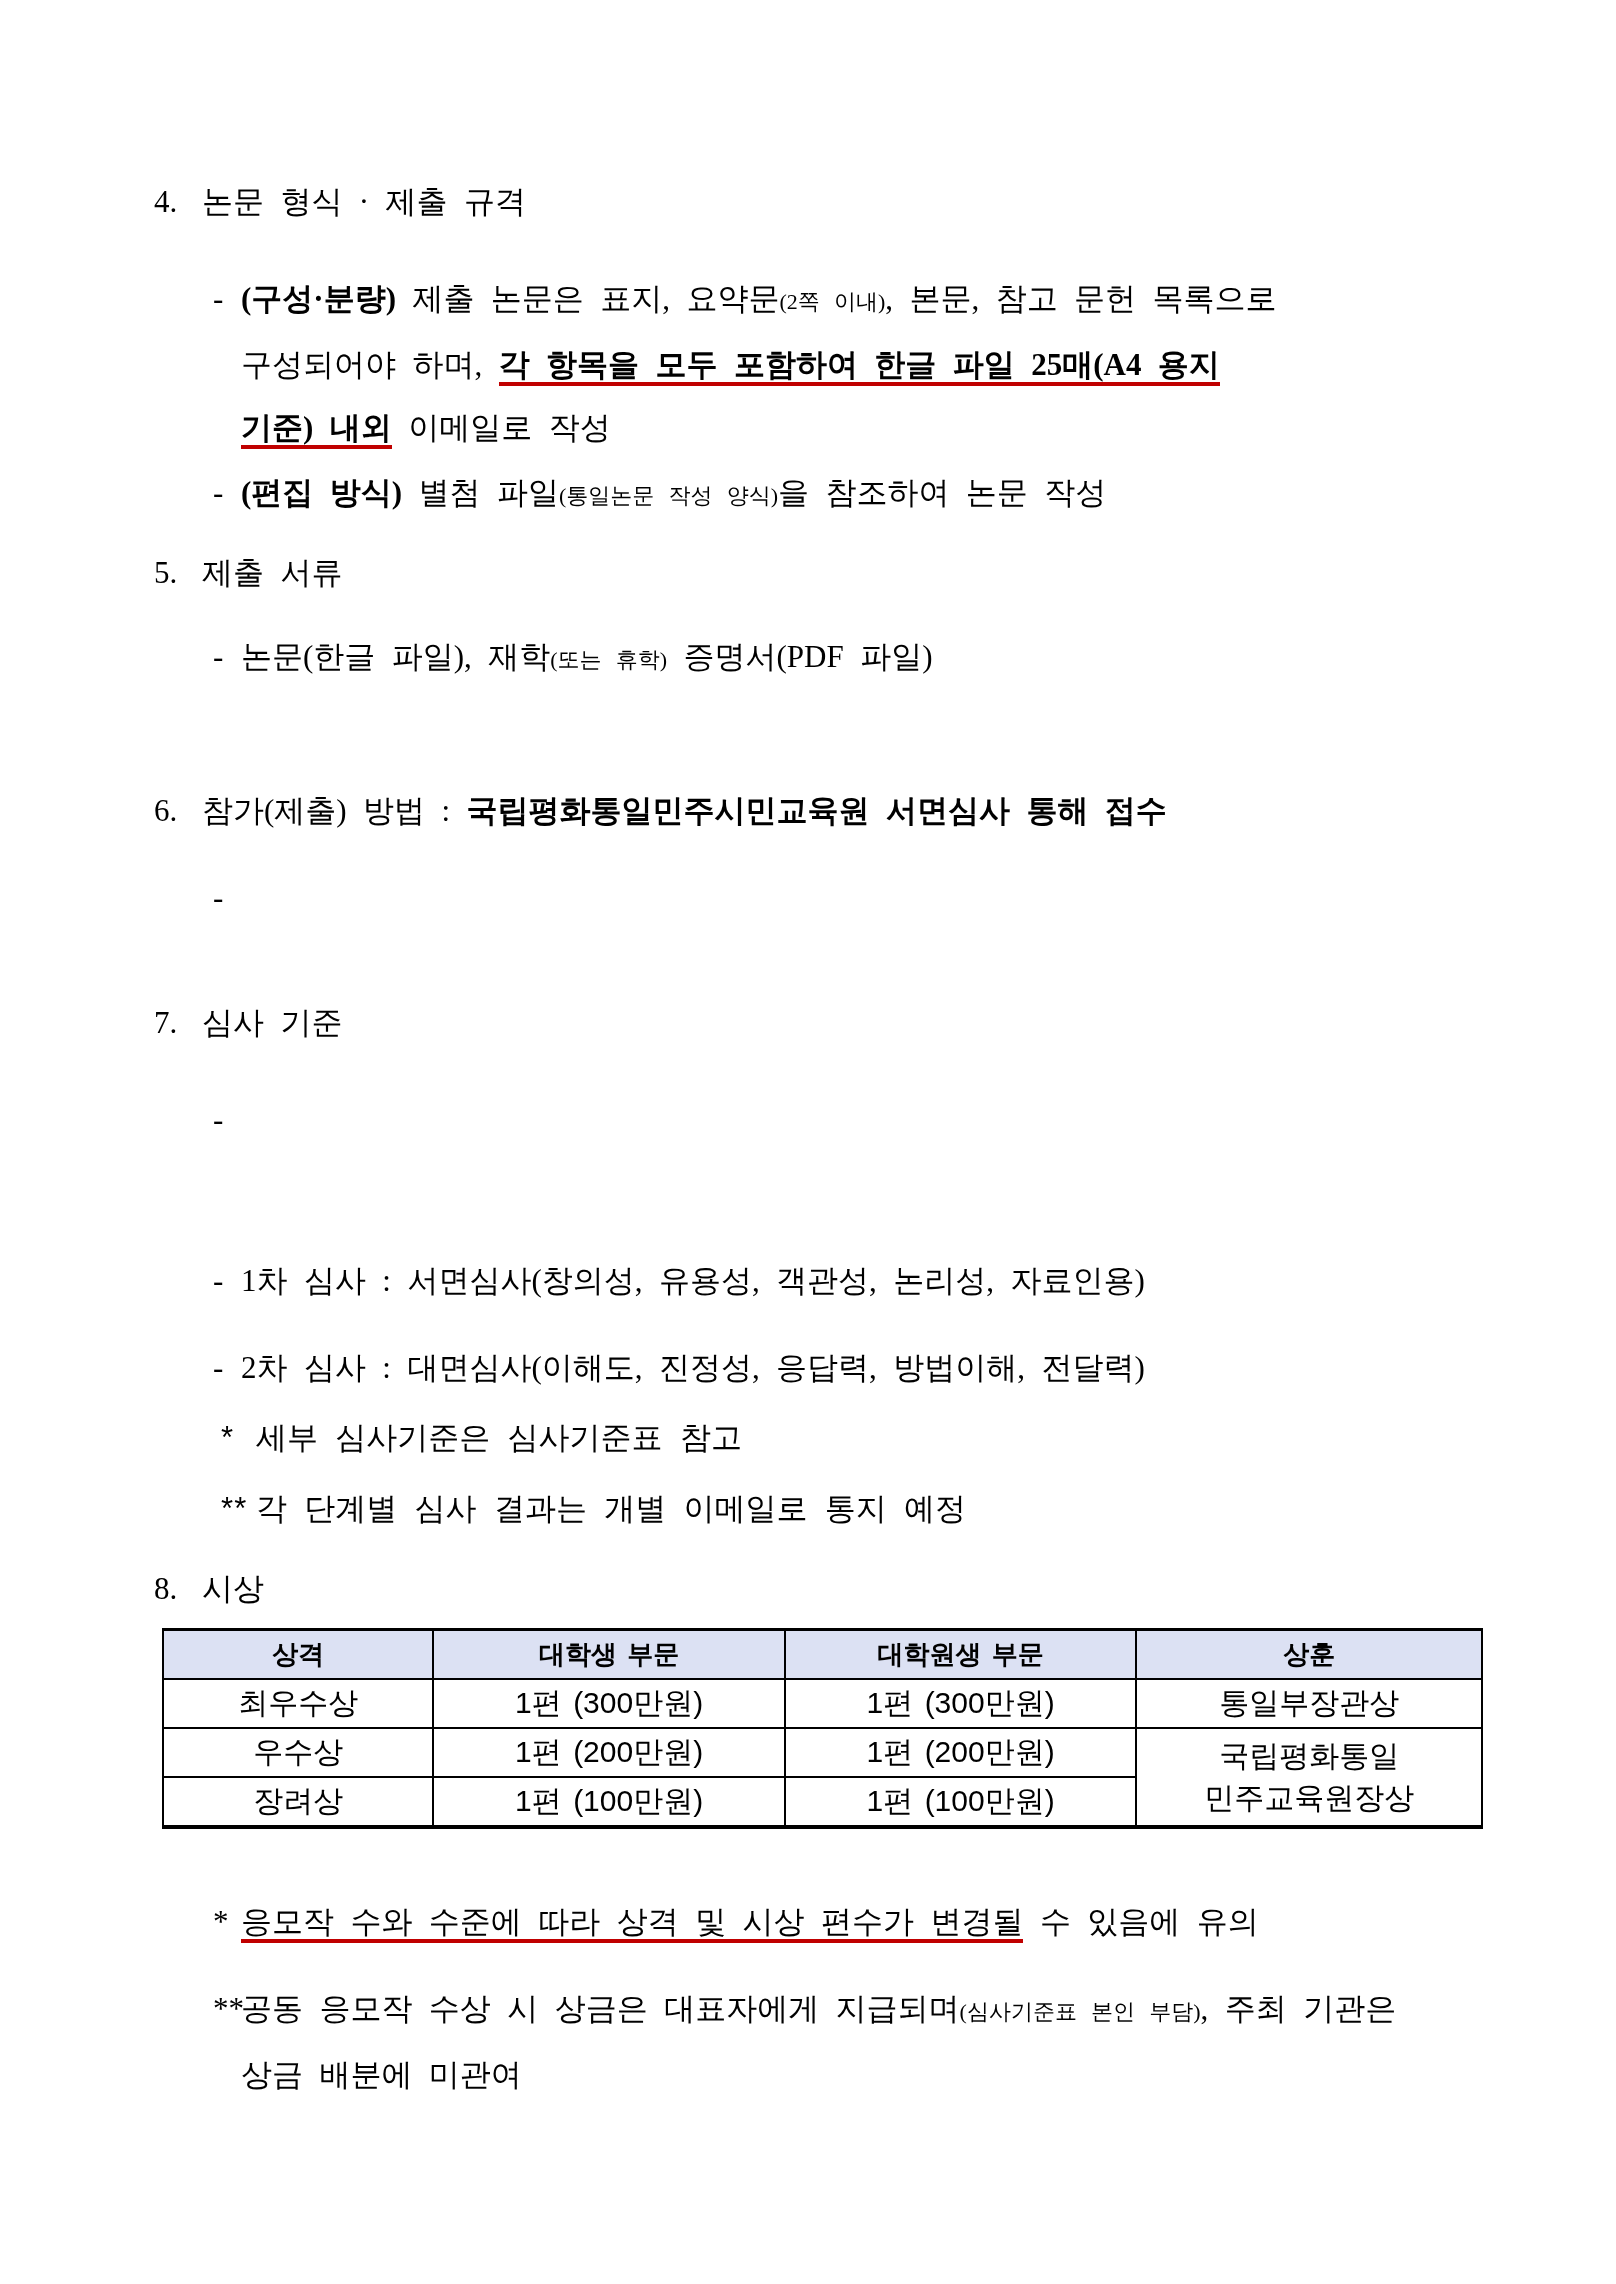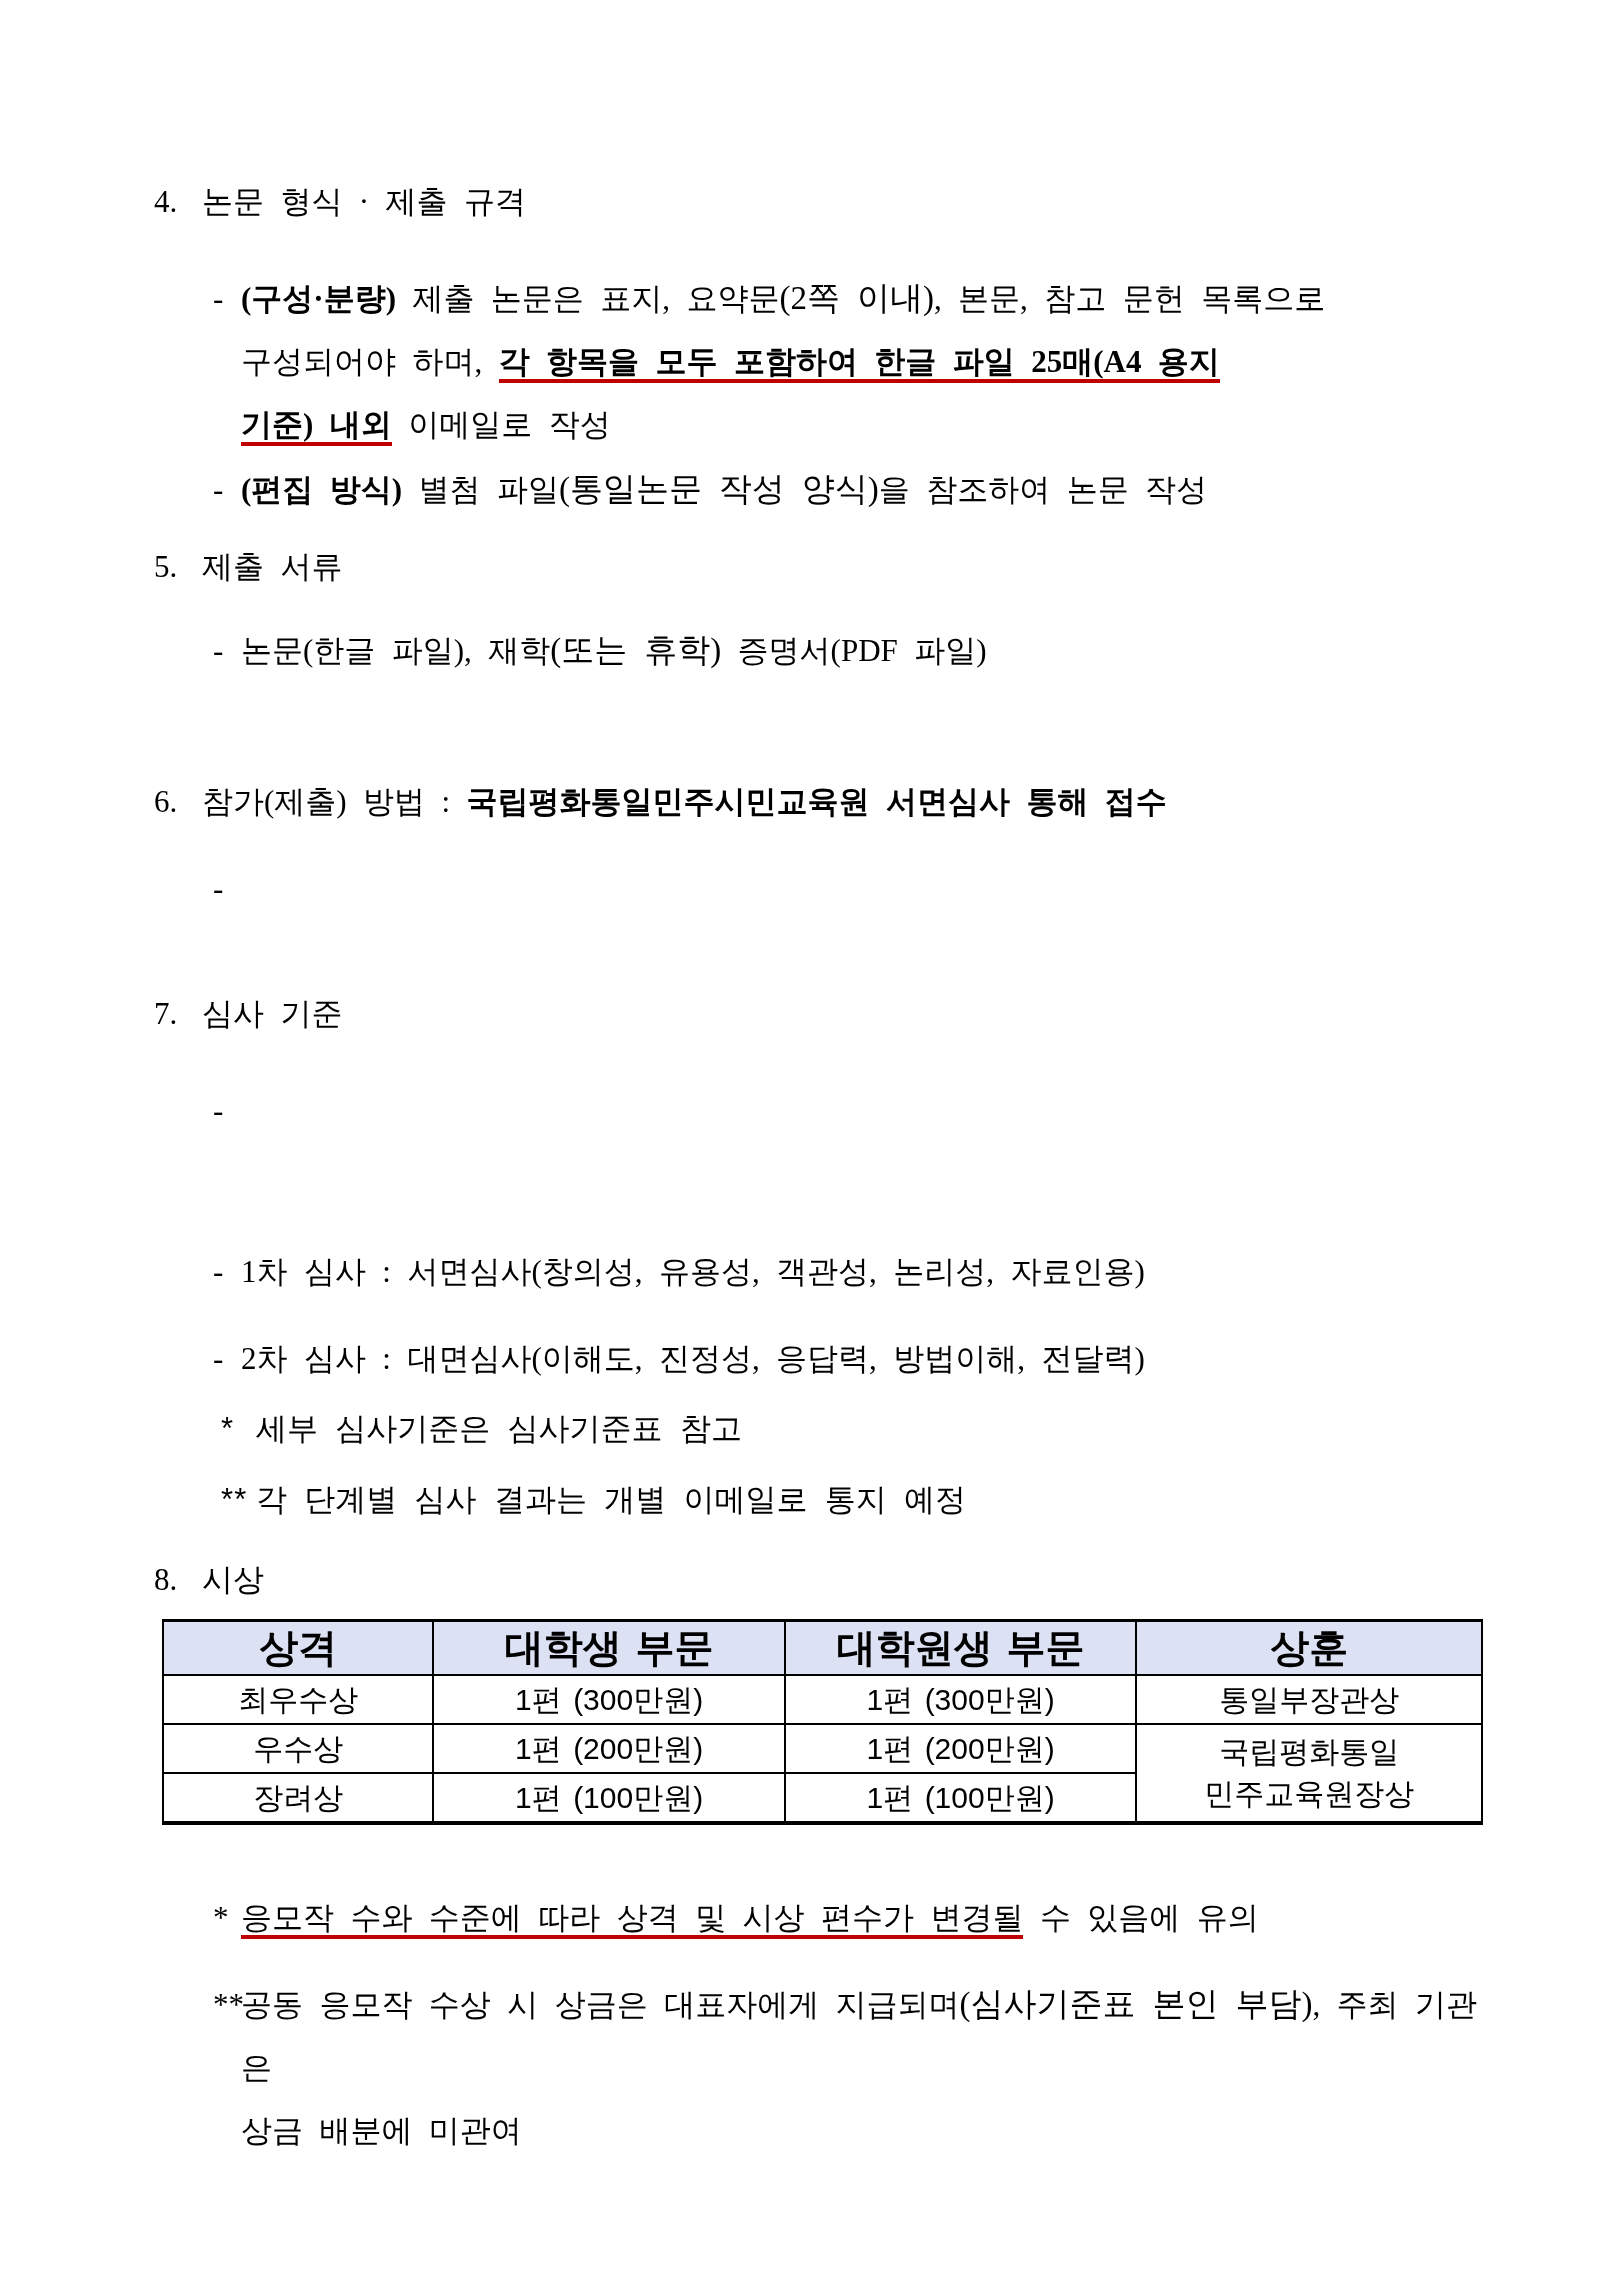--- a/index.html
+++ b/index.html
@@ -22,7 +22,7 @@
   .sec-num { width: 48px; flex: none; }
   .sec-title { flex: 1; }
   .b { font-weight: bold; }
-  .sm { font-size: 33px; }
+  .sm { font-size: 22px; }
   .redline {
     border-bottom: 4.7px solid var(--accent-red, #c00000);
     padding-bottom: 0;

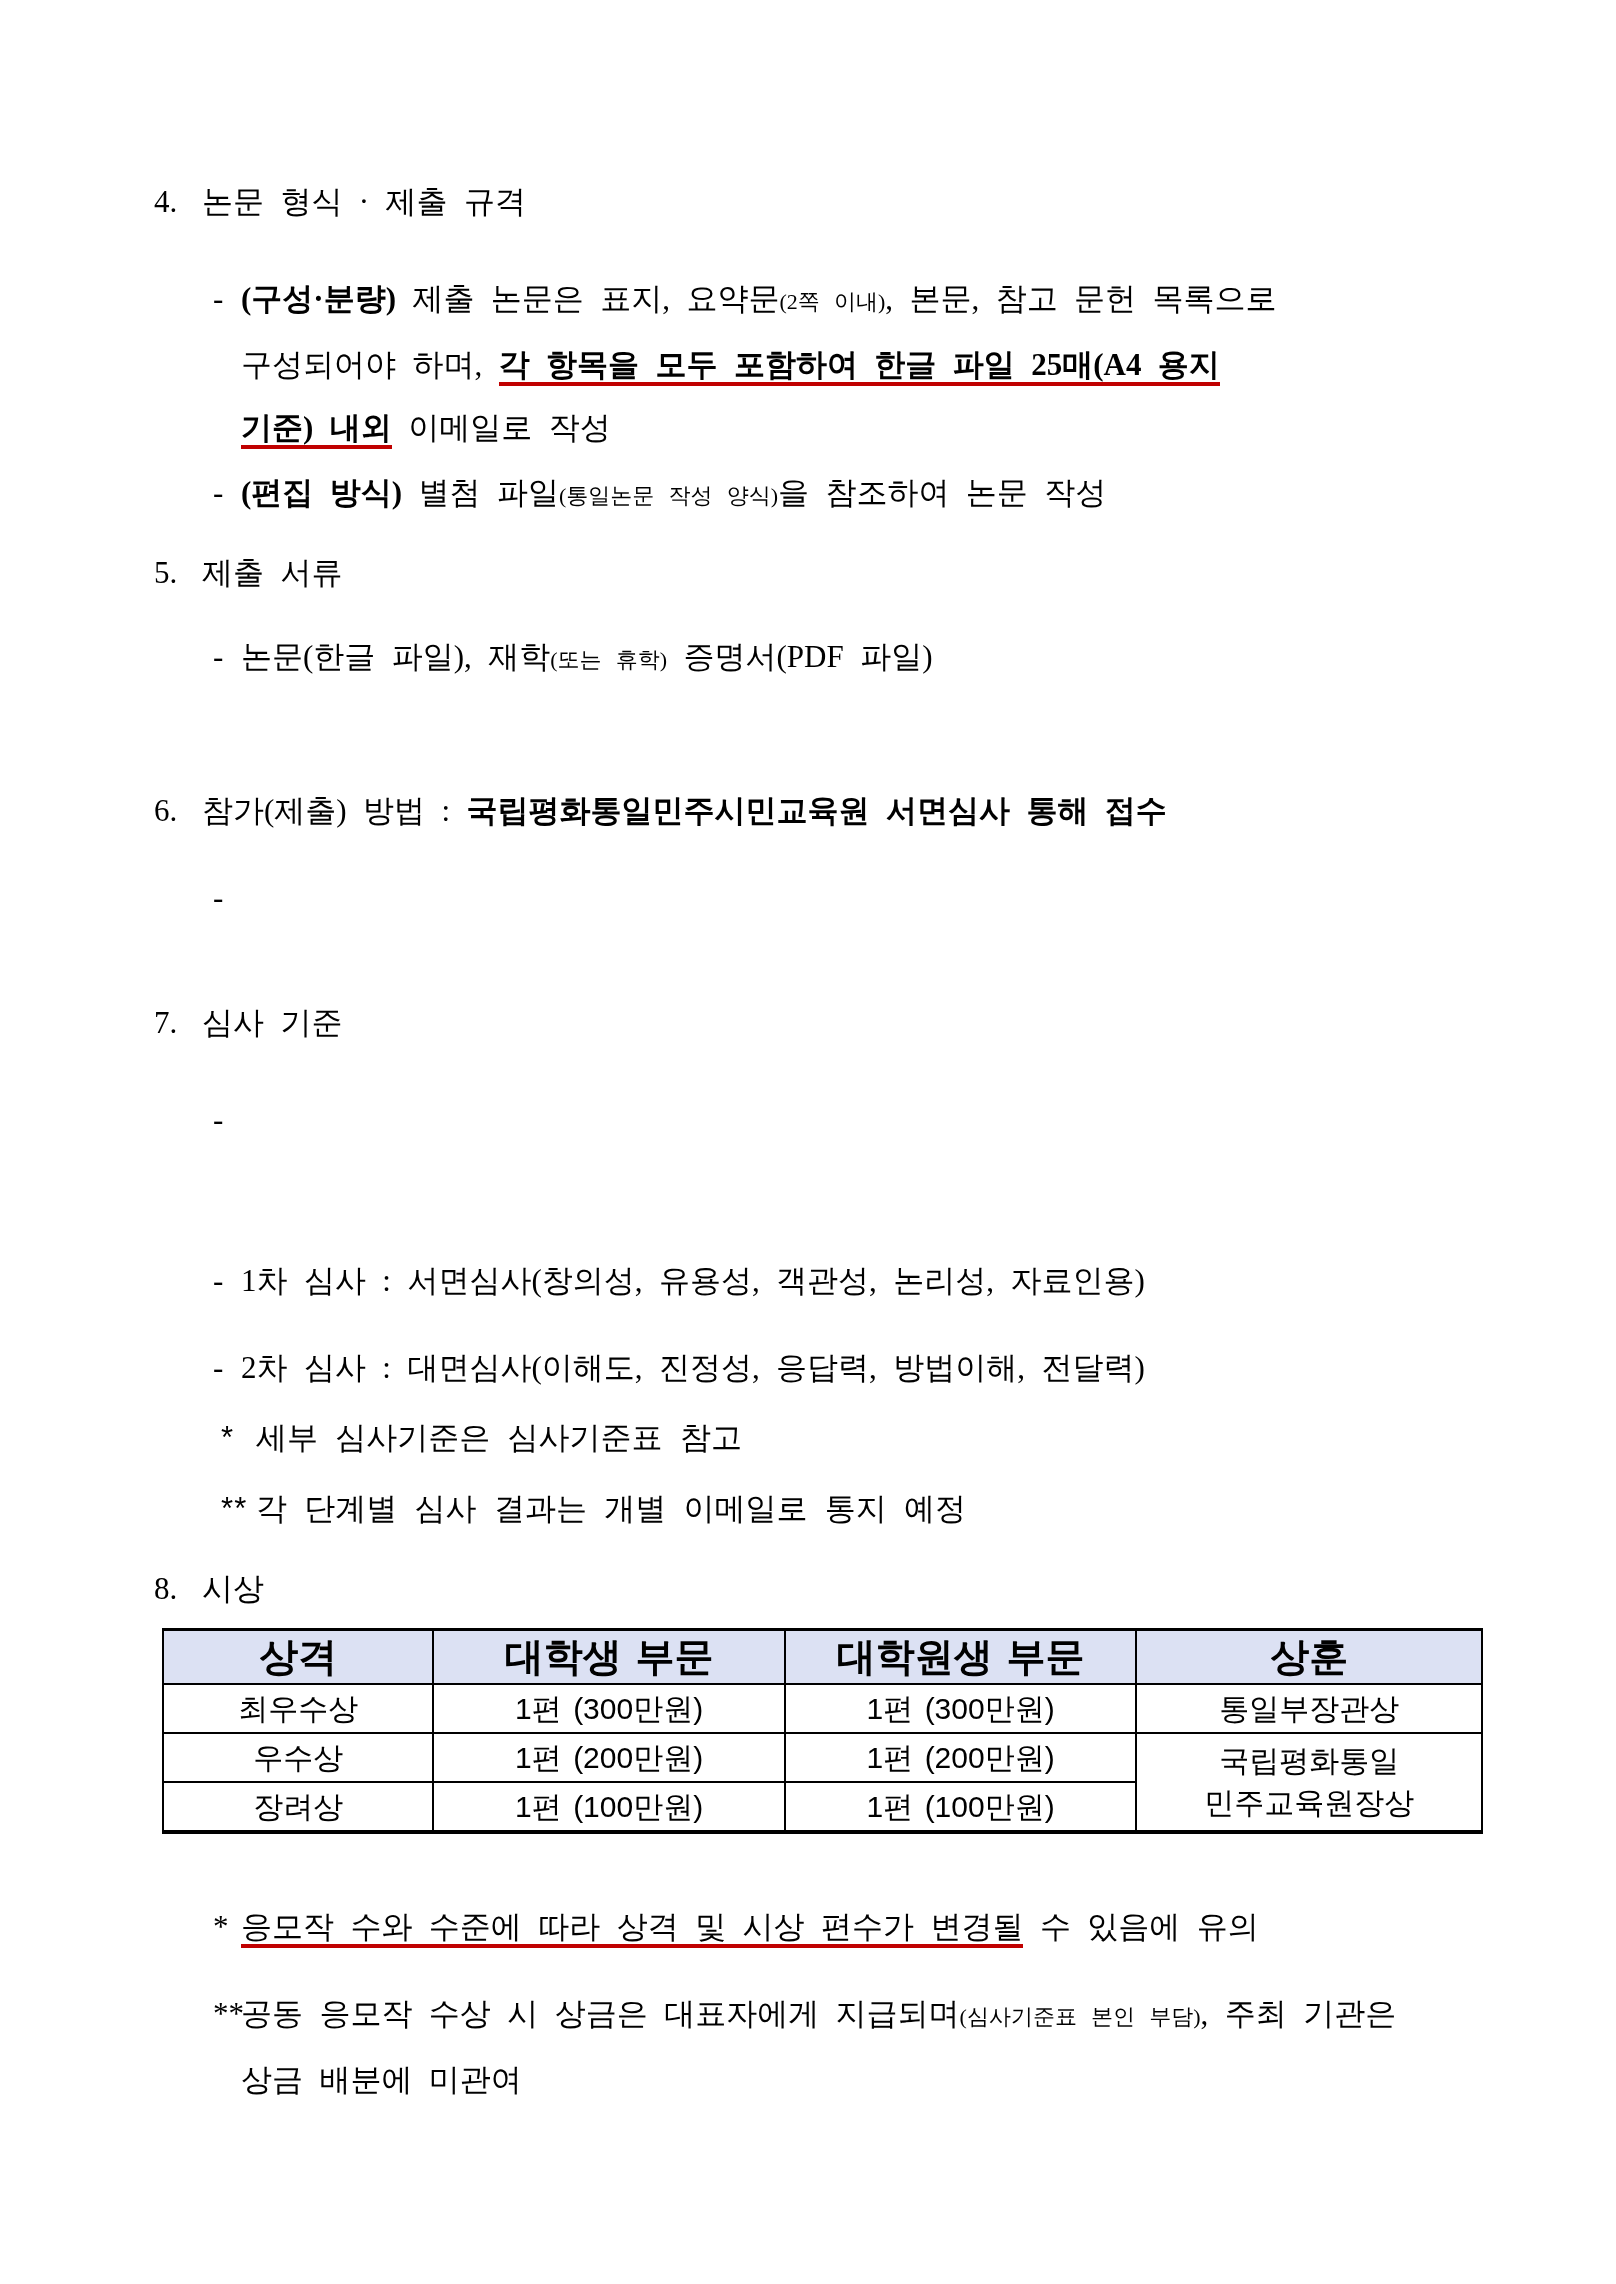--- a/index.html
+++ b/index.html
@@ -74,7 +74,7 @@
   }
   #awards-table th {
     background: var(--thead-bg, #dce1f3);
-    font-size: 39px;
+    font-size: 26px;
     font-weight: bold;
     border-bottom: 2.7px solid #000;
   }

